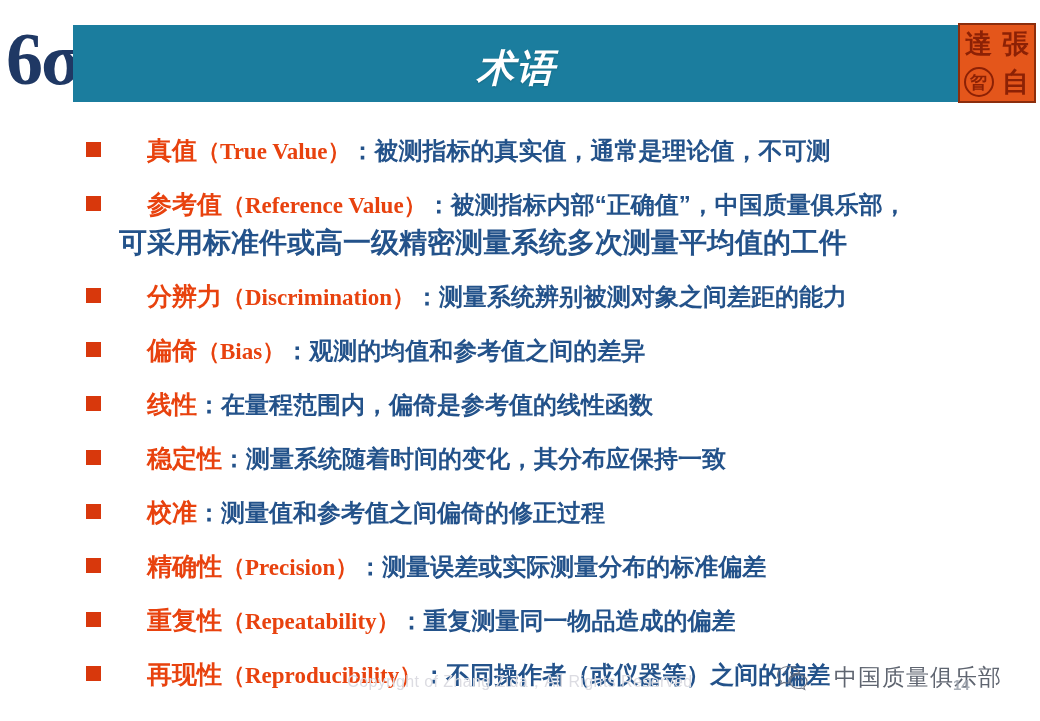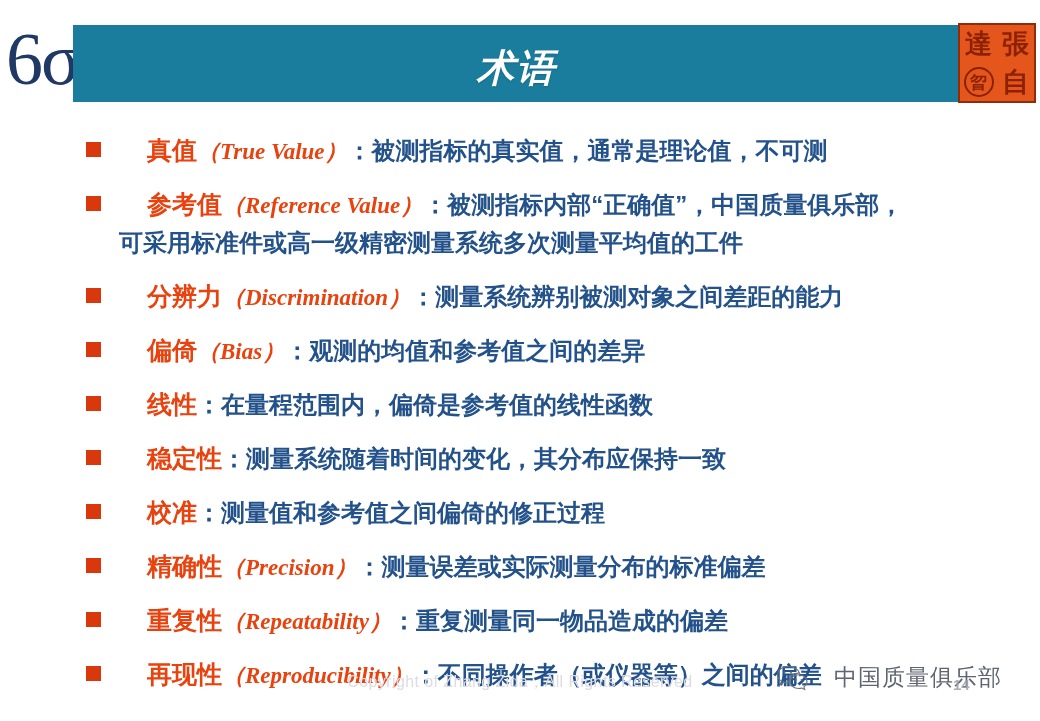--- a/index.html
+++ b/index.html
@@ -30,7 +30,7 @@
     font-size: 74px;
     line-height: 86px;
     letter-spacing: -2px;
-    font-weight: 400;
+    font-weight: 700;
     user-select: none;
   }
   .title-bar {

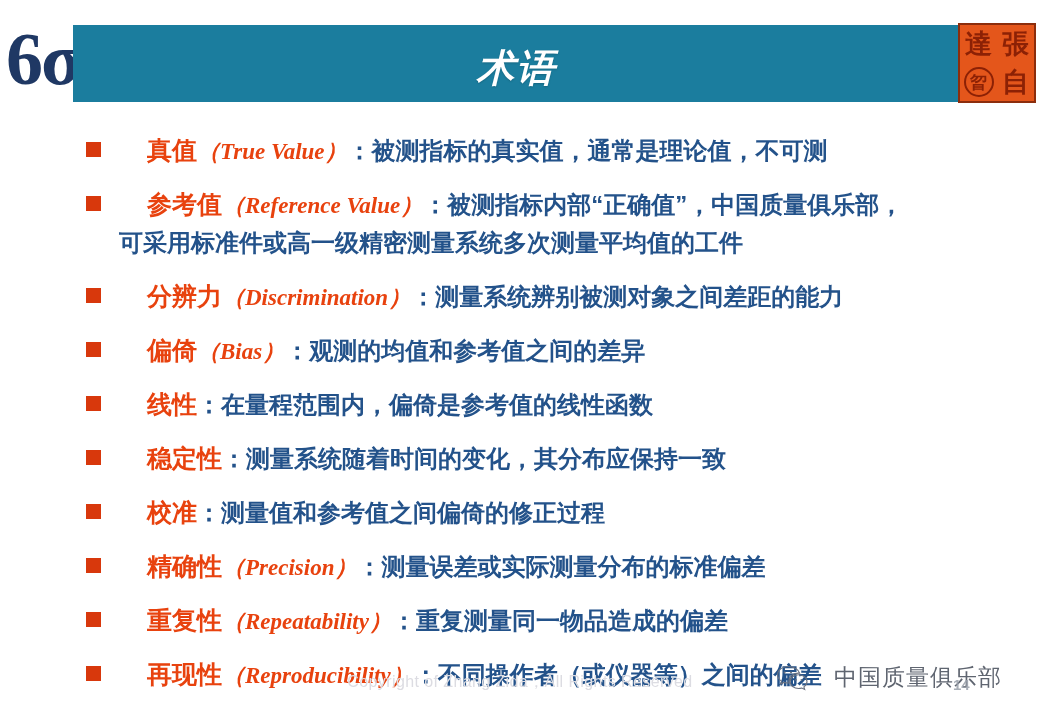--- a/index.html
+++ b/index.html
@@ -134,7 +134,6 @@
     font-weight: bold;
     font-size: 23px;
     font-family: "Liberation Serif", "DejaVu Serif", serif;
-    font-style: italic;
   }
   .term-sep {
     color: #23528A;

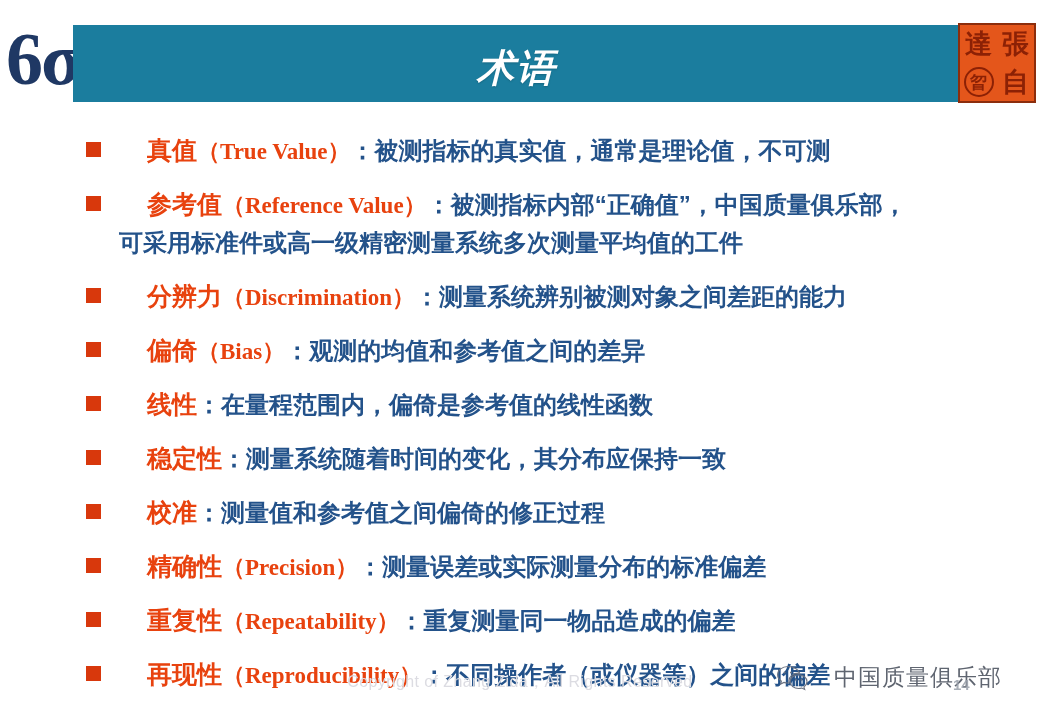--- a/index.html
+++ b/index.html
@@ -148,7 +148,7 @@
     display: block;
     color: #23528A;
     font-weight: bold;
-    font-size: 24px;
+    font-size: 28px;
     line-height: 38px;
   }
 

